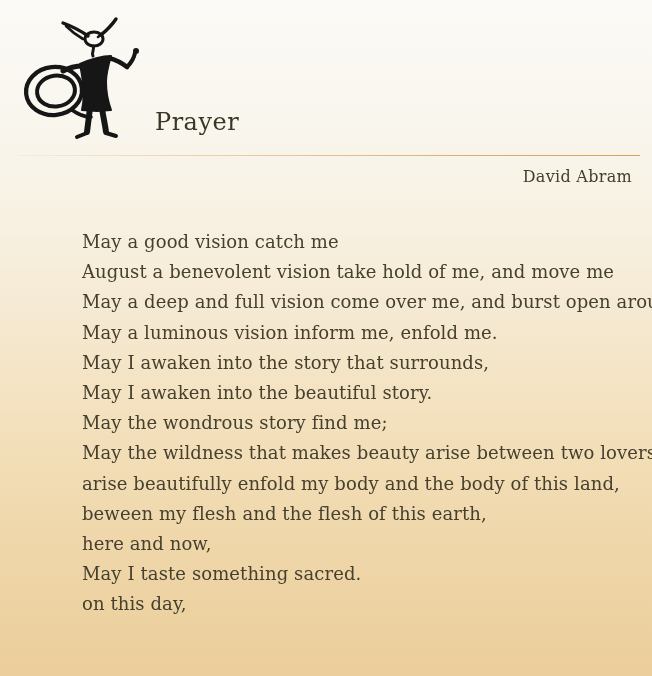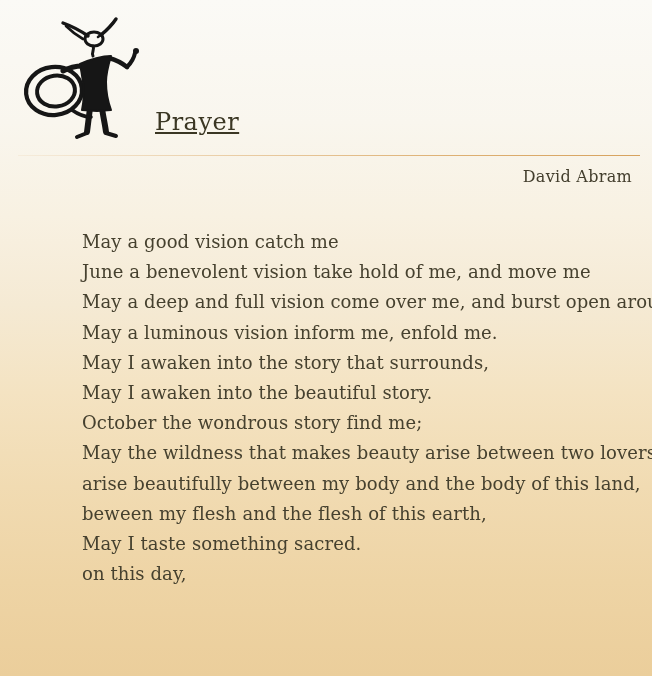--- a/index.html
+++ b/index.html
@@ -34,7 +34,6 @@
     font-weight: normal;
     letter-spacing: 0.5px;
     color: #3b3724;
-    text-decoration: underline;
   }
   .divider {
     position: absolute;

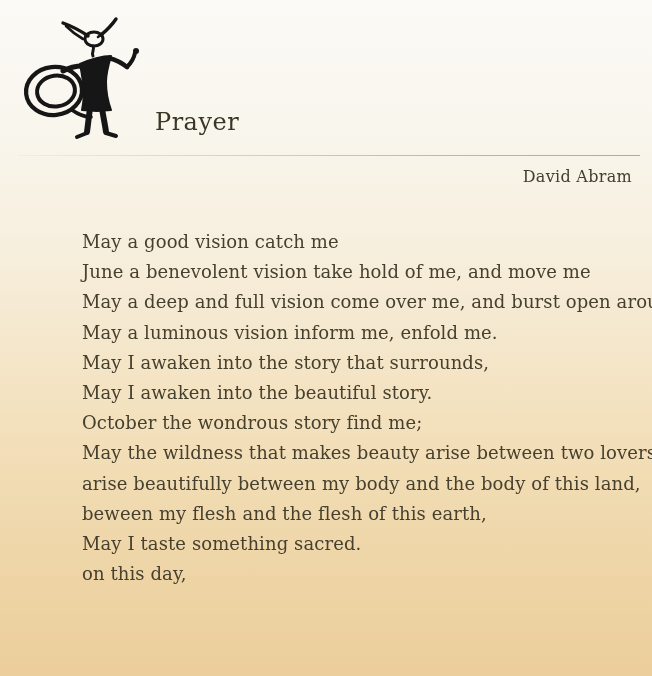--- a/index.html
+++ b/index.html
@@ -120,7 +120,7 @@
 
   <div class="poem">
     <div class="poem-line">May a good vision catch me</div>
-    <div class="poem-line">June a benevolent vision take hold of me, and move me</div>
+    <div class="poem-line">August a benevolent vision take hold of me, and move me</div>
     <div class="poem-line">May a deep and full vision come over me, and burst open around me</div>
     <div class="poem-line">May a luminous vision inform me, enfold me.</div>
     <div class="poem-line">May I awaken into the story that surrounds,</div>

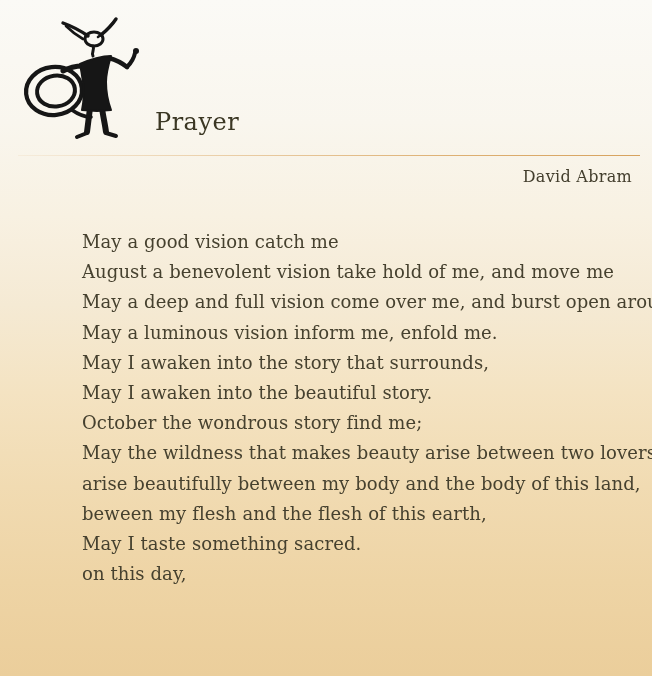--- a/index.html
+++ b/index.html
@@ -125,7 +125,7 @@
     <div class="poem-line">May a luminous vision inform me, enfold me.</div>
     <div class="poem-line">May I awaken into the story that surrounds,</div>
     <div class="poem-line">May I awaken into the beautiful story.</div>
-    <div class="poem-line">October the wondrous story find me;</div>
+    <div class="poem-line">May the wondrous story find me;</div>
     <div class="poem-line">May the wildness that makes beauty arise between two lovers</div>
     <div class="poem-line">arise beautifully between my body and the body of this land,</div>
     <div class="poem-line">beween my flesh and the flesh of this earth,</div>

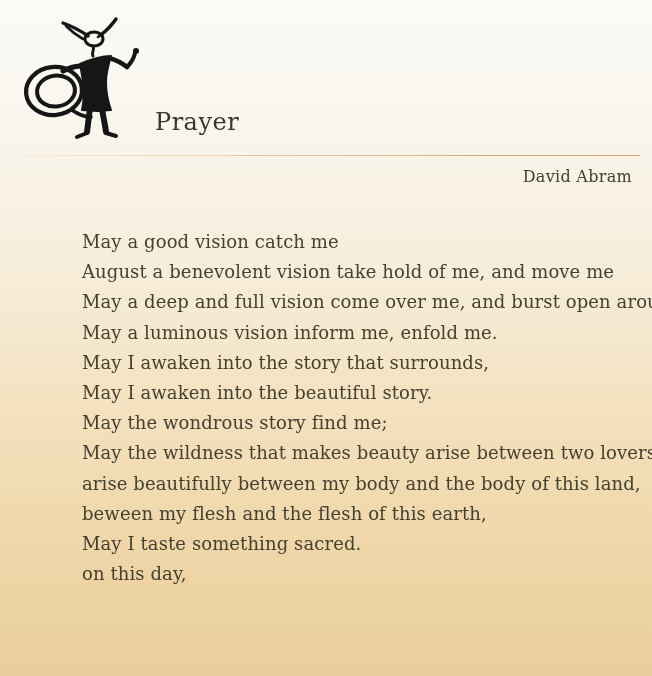--- a/index.html
+++ b/index.html
@@ -127,7 +127,7 @@
     <div class="poem-line">May I awaken into the beautiful story.</div>
     <div class="poem-line">May the wondrous story find me;</div>
     <div class="poem-line">May the wildness that makes beauty arise between two lovers</div>
-    <div class="poem-line">arise beautifully between my body and the body of this land,</div>
+    <div class="poem-line">arise beautifully enfold my body and the body of this land,</div>
     <div class="poem-line">beween my flesh and the flesh of this earth,</div>
     <div class="poem-line">May I taste something sacred.</div>
     <div class="poem-line">on this day,</div>

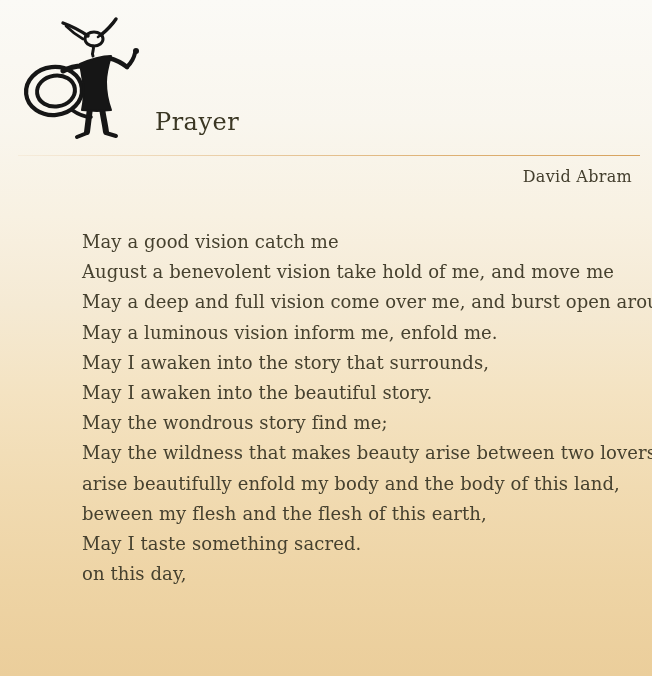--- a/index.html
+++ b/index.html
@@ -129,6 +129,7 @@
     <div class="poem-line">May the wildness that makes beauty arise between two lovers</div>
     <div class="poem-line">arise beautifully enfold my body and the body of this land,</div>
     <div class="poem-line">beween my flesh and the flesh of this earth,</div>
+    <div class="poem-line">here and now,</div>
     <div class="poem-line">May I taste something sacred.</div>
     <div class="poem-line">on this day,</div>
   </div>

